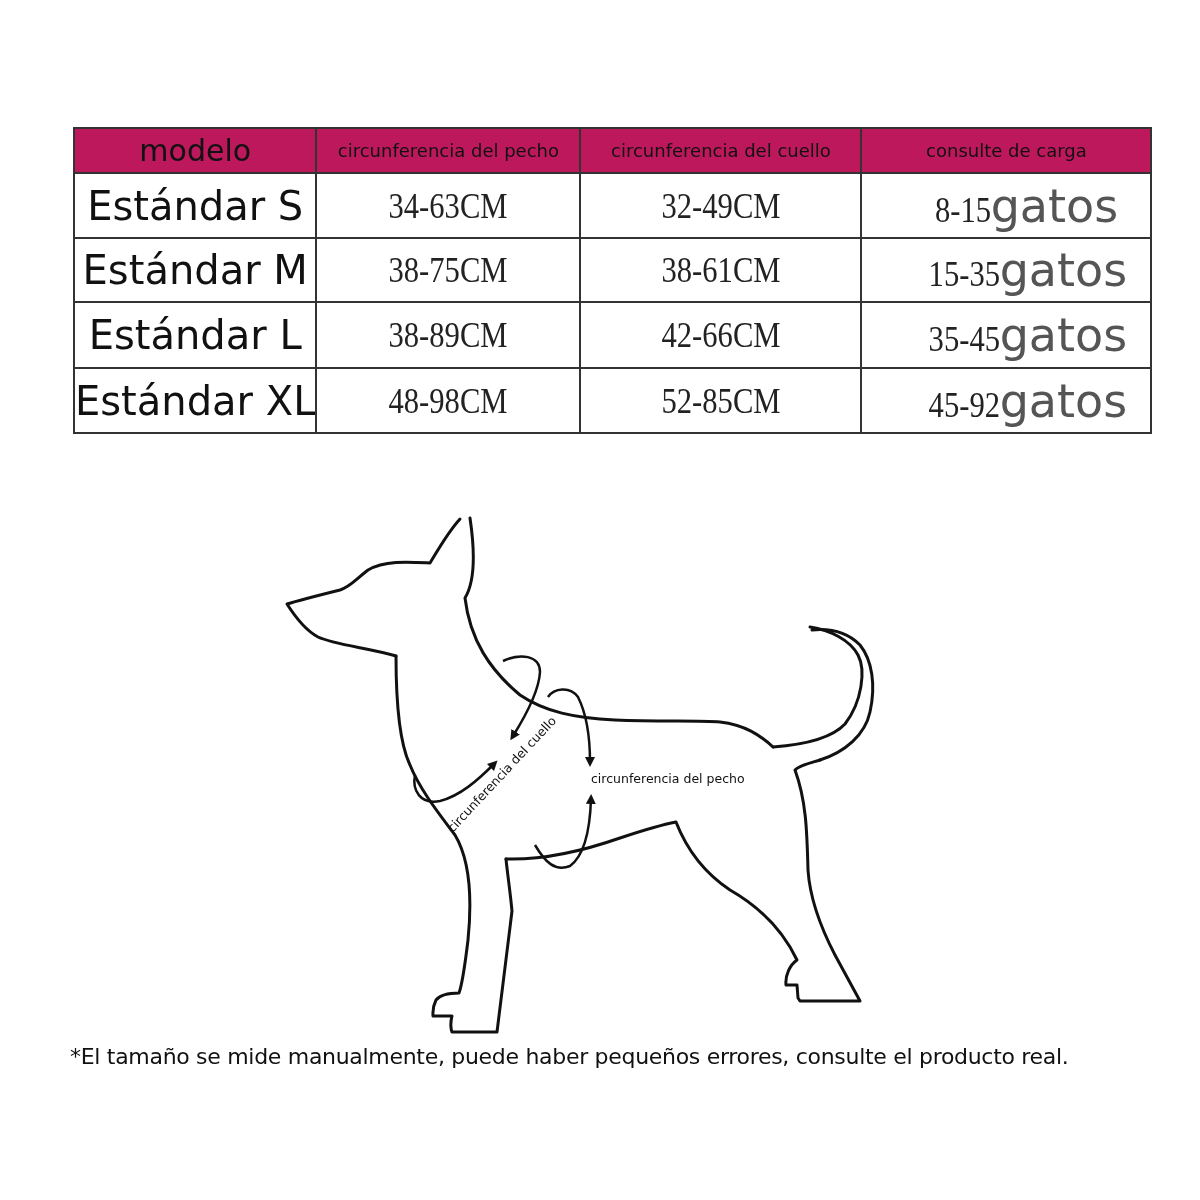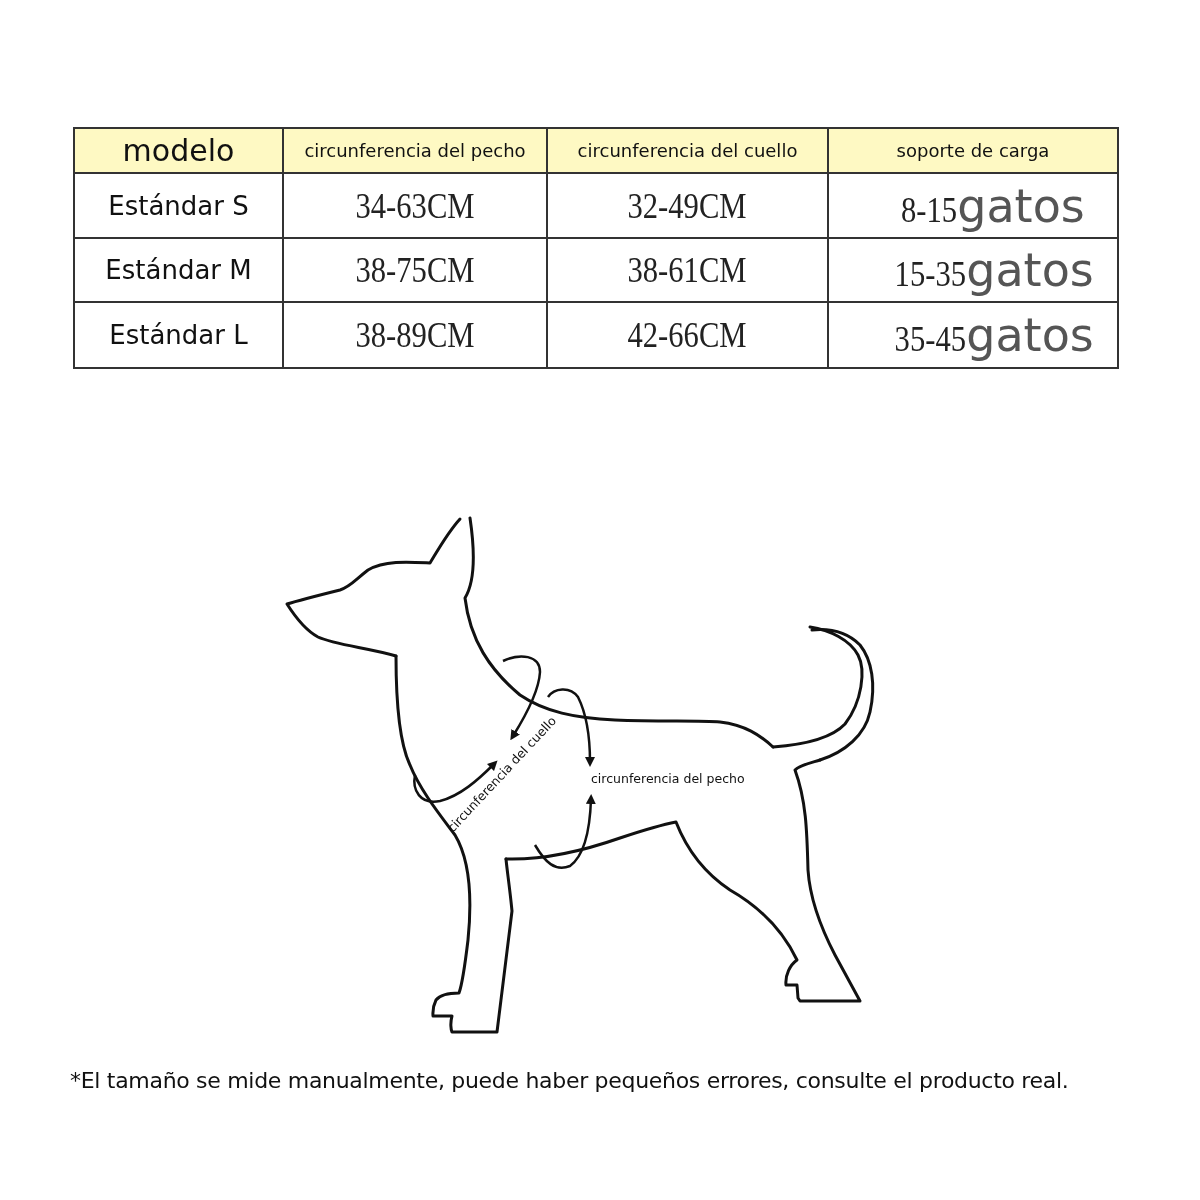--- a/index.html
+++ b/index.html
@@ -12,7 +12,7 @@
     border: 2px solid #333333; padding: 0; vertical-align: middle; text-align: center;
     overflow: hidden; white-space: nowrap;
   }
-  .hdr td { height: 43px; background: #fef9c3; }
+  .hdr td { height: 43px; background: #be185d; }
   .row-s td { height: 63px; }
   .row-m td { height: 62px; border-radius: 18px; }
   .row-l td { height: 64px; border-radius: 20px; }

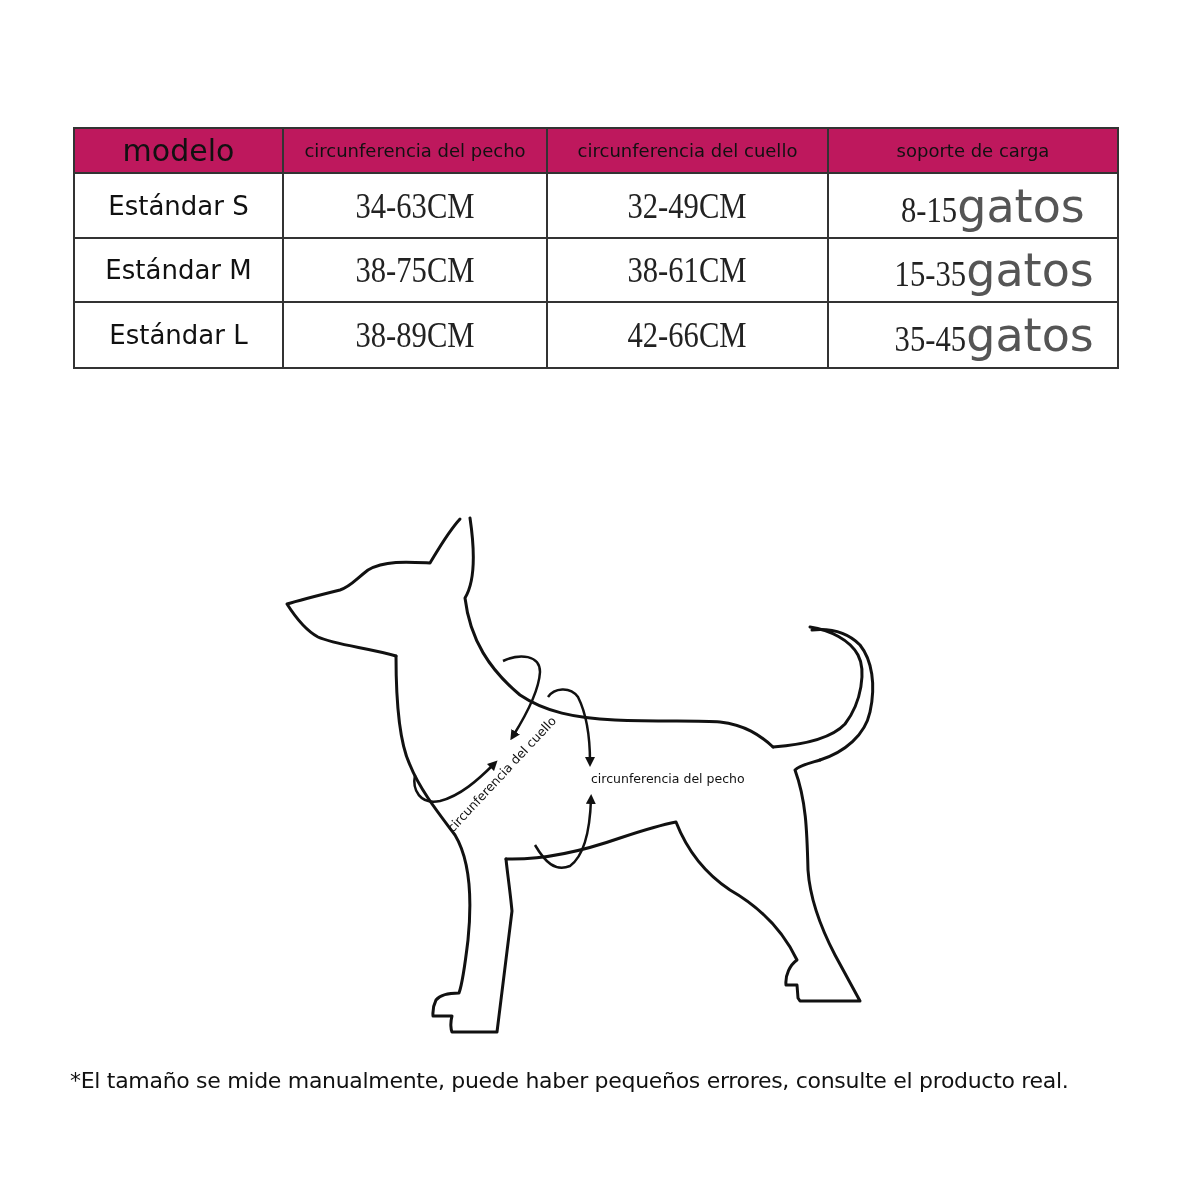--- a/index.html
+++ b/index.html
@@ -50,7 +50,7 @@
     <td><span class="hdr-main">modelo</span></td>
     <td><span class="hdr-small">circunferencia del pecho</span></td>
     <td><span class="hdr-small">circunferencia del cuello</span></td>
-    <td><span class="hdr-small">soporte de carga</span></td>
+    <td><span class="hdr-small">consulte de carga</span></td>
   </tr>
   <tr class="row-s">
     <td><span class="model">Estándar S</span></td>

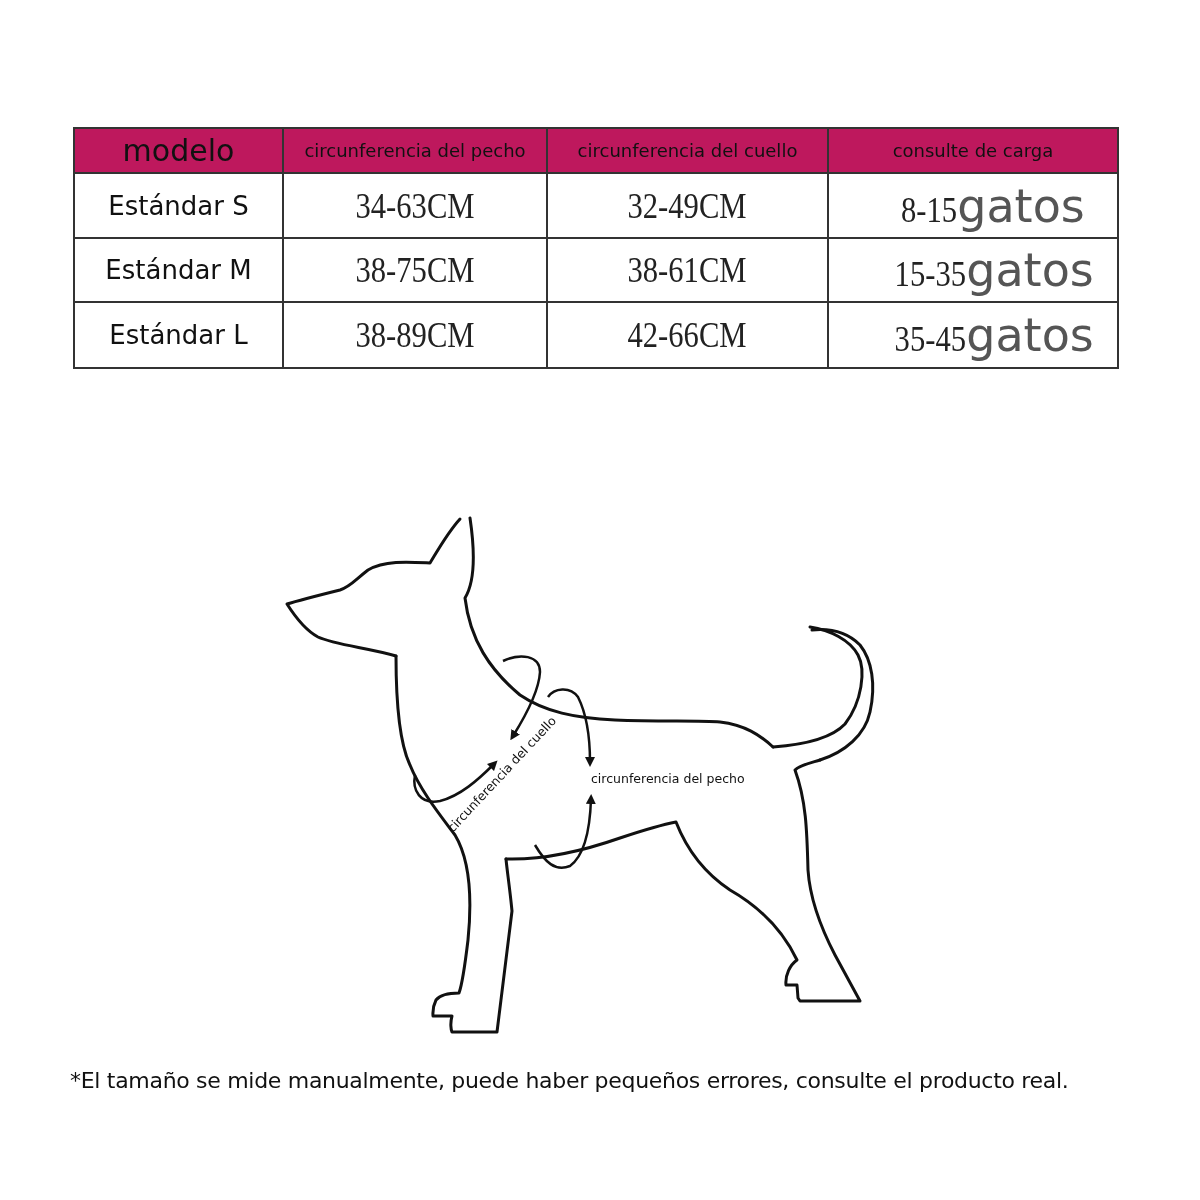--- a/index.html
+++ b/index.html
@@ -20,7 +20,7 @@
   .c1 { width: 209px; } .c2 { width: 264px; } .c3 { width: 281px; } .c4 { width: 290px; }
   .hdr-main { font-family: "DejaVu Sans", sans-serif; font-size: 30px; color: #111; }
   .hdr-small { font-family: "DejaVu Sans", sans-serif; font-size: 18px; color: #111; }
-  .model { font-family: "DejaVu Sans", sans-serif; font-size: 26px; color: #111; }
+  .model { font-family: "DejaVu Sans", sans-serif; font-size: 40px; color: #111; }
   .meas { font-family: "Liberation Serif", serif; font-size: 36px; color: #222; transform: scaleX(0.85); display: inline-block; }
   .load-wrap { display: inline-block; padding-left: 30px; }
   .load-num { font-family: "Liberation Serif", serif; font-size: 36px; color: #222; display: inline-block; transform: scaleX(0.85); transform-origin: right center; }

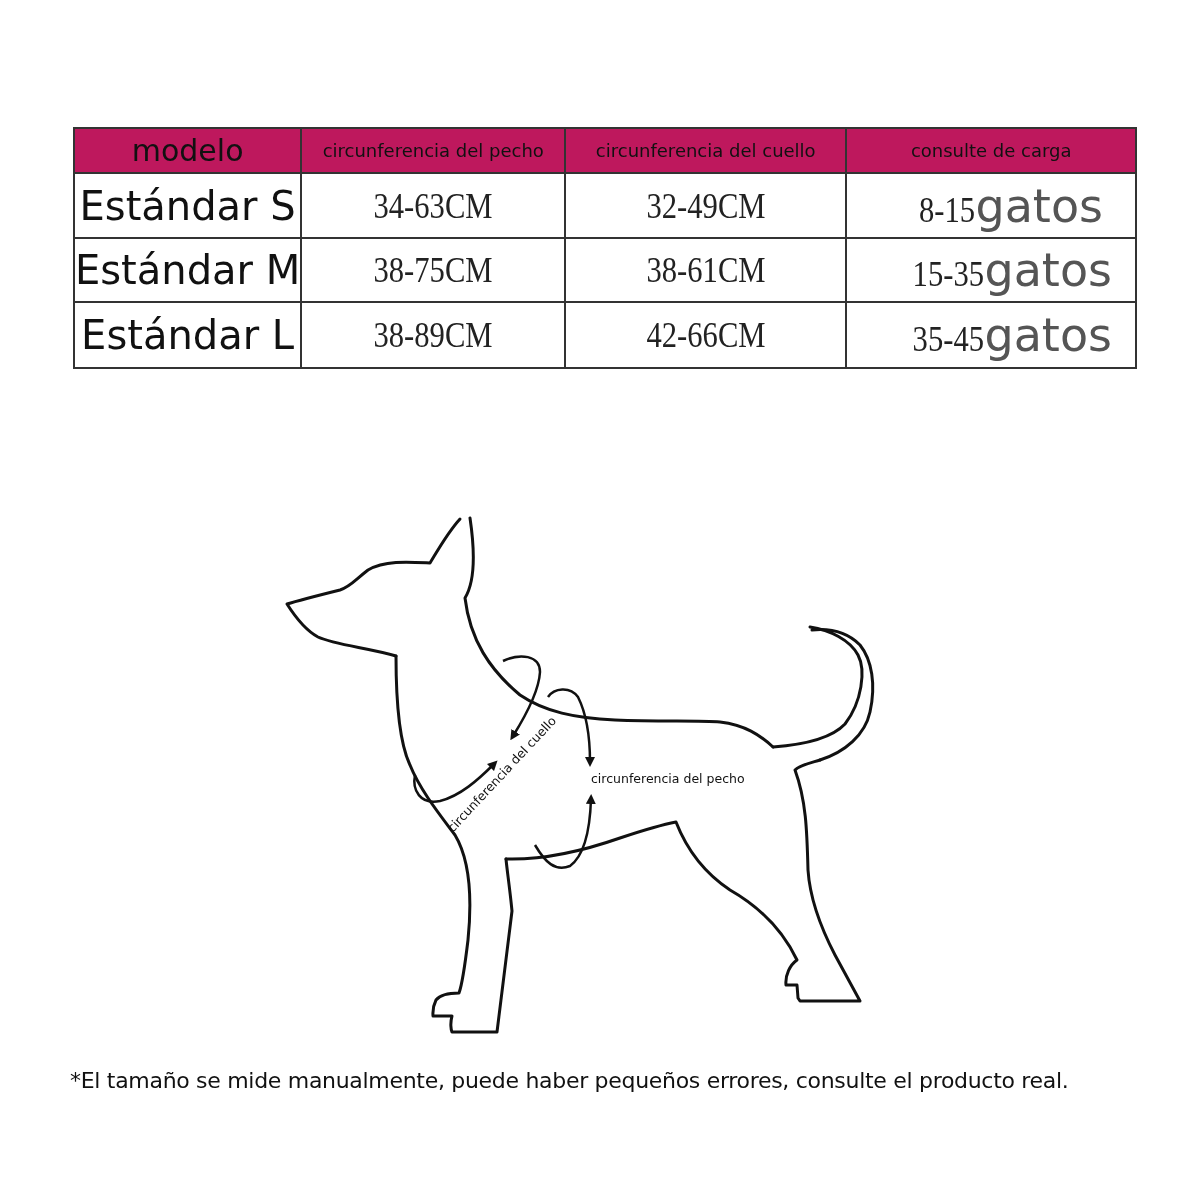--- a/index.html
+++ b/index.html
@@ -70,6 +70,12 @@
     <td><span class="meas">42-66CM</span></td>
     <td><span class="load-wrap"><span class="load-num">35-45</span><span class="load-unit">gatos</span></span></td>
   </tr>
+  <tr class="row-xl">
+    <td><span class="model">Estándar XL</span></td>
+    <td><span class="meas">48-98CM</span></td>
+    <td><span class="meas">52-85CM</span></td>
+    <td><span class="load-wrap"><span class="load-num">45-92</span><span class="load-unit">gatos</span></span></td>
+  </tr>
 </tbody>
   </table>
 

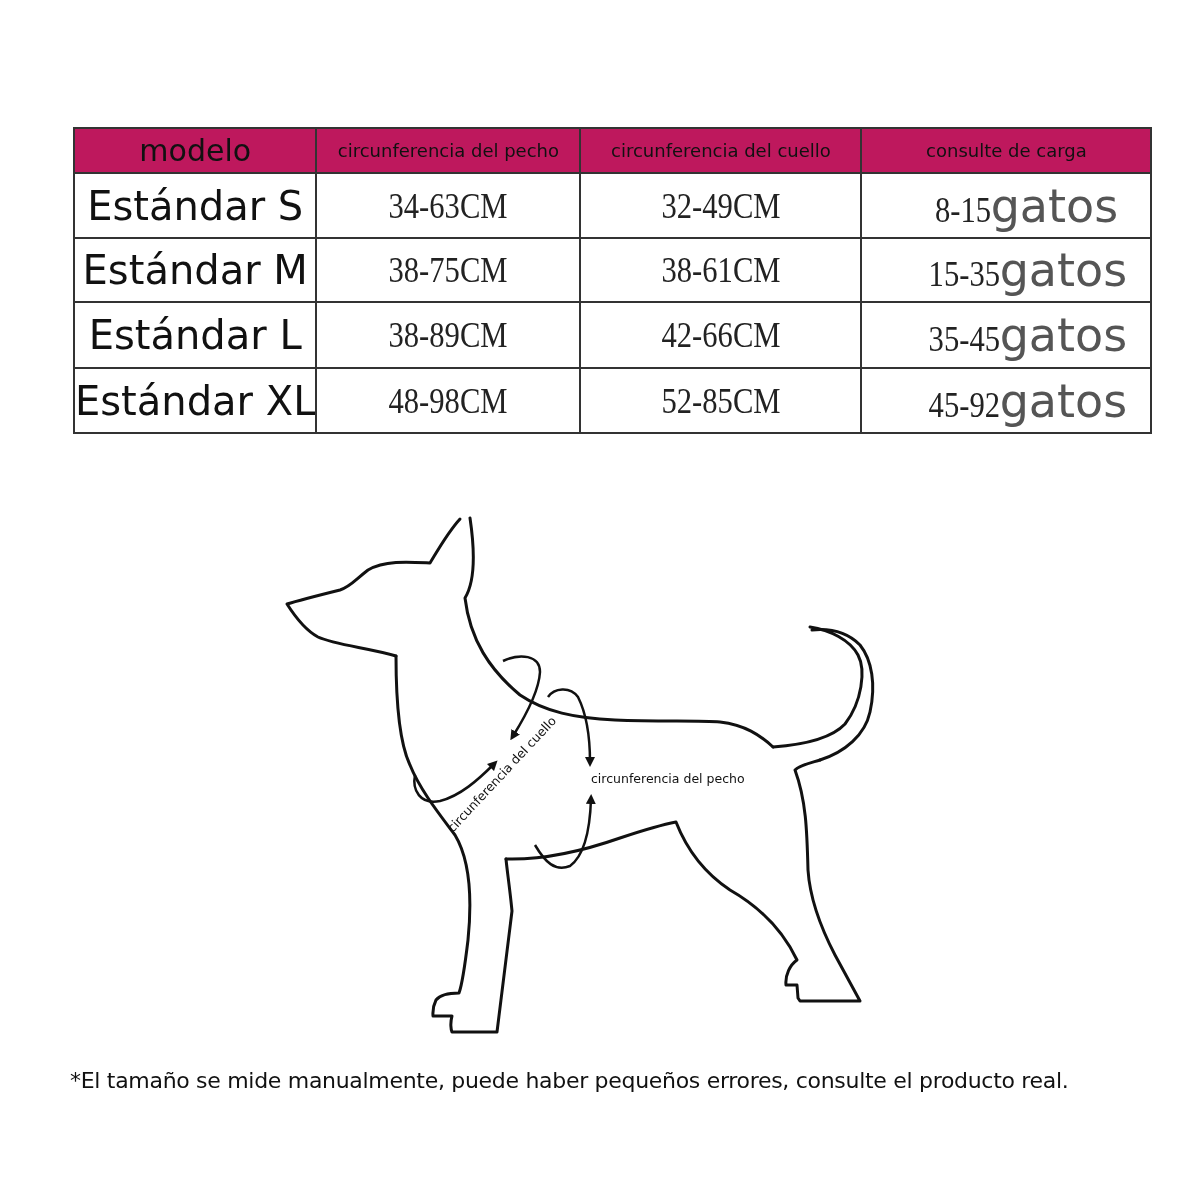--- a/index.html
+++ b/index.html
@@ -33,7 +33,7 @@
     transform-origin: left bottom; transform: rotate(-47deg); }
   .footnote { position: absolute; left: 70px; top: 1044px; width: 1070px;
     font-family: "DejaVu Sans", sans-serif; font-size: 22px; color: #111; white-space: nowrap;
-    letter-spacing: -0.3px; margin-top: 24px; }
+    letter-spacing: -0.3px; }
 </style>
 </head>
 <body>

